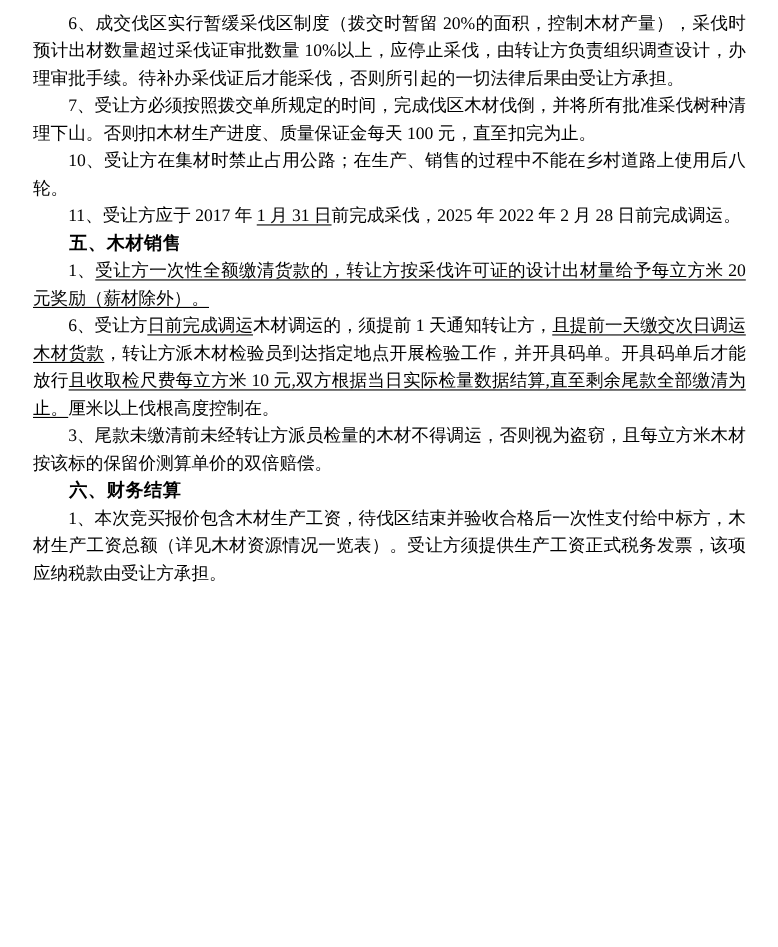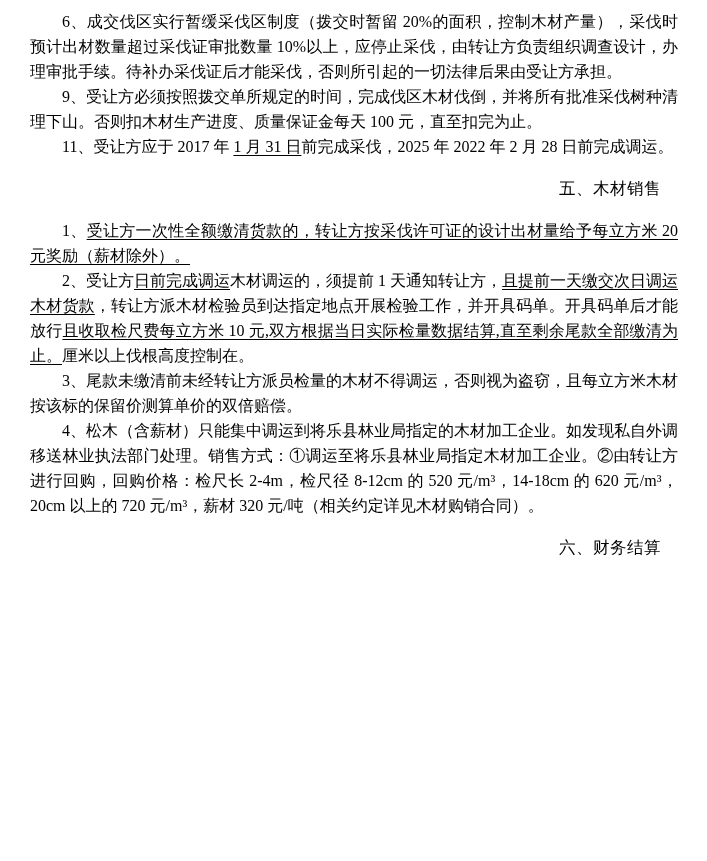--- a/index.html
+++ b/index.html
@@ -47,7 +47,7 @@
 
 
 
-  <p class="para"><span>9、受让方必须按照拨交单所规定的时间，完成伐区木材伐倒，并将所有批准采伐树种清理下山。否则扣木材生产进度、质量保证金每天 100 元，直至扣完为止。</span></p>
+  <p class="para"><span>7、受让方必须按照拨交单所规定的时间，完成伐区木材伐倒，并将所有批准采伐树种清理下山。否则扣木材生产进度、质量保证金每天 100 元，直至扣完为止。</span></p>
 
 
   <p class="para"><span>11、受让方应于 2017 年 </span><span class="u">1 月 31 日</span><span>前完成采伐，2025 年 2022 年 2 月 28 日前完成调运。</span></p>

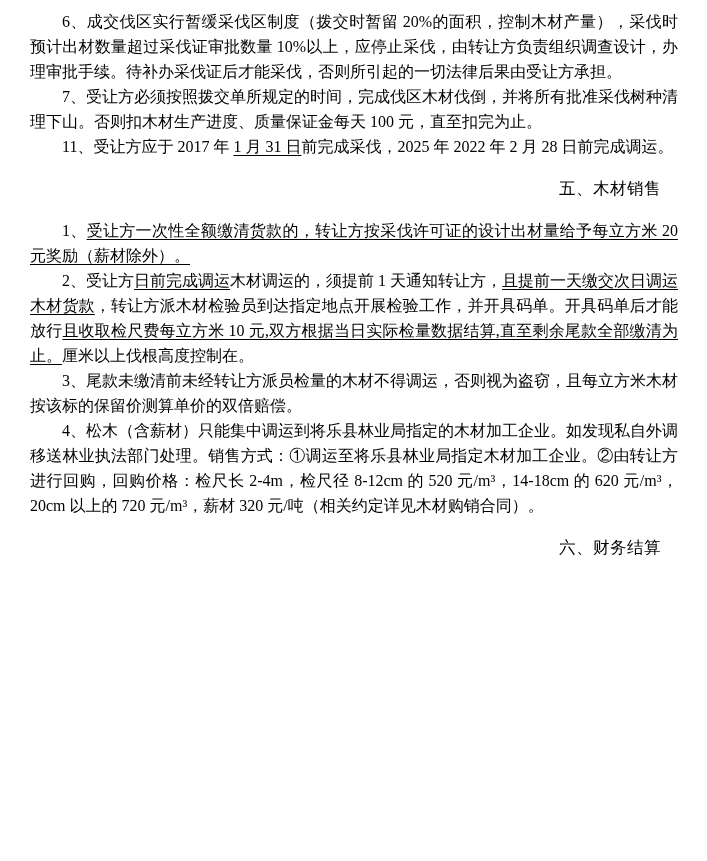--- a/index.html
+++ b/index.html
@@ -49,6 +49,7 @@
 
   <p class="para"><span>7、受让方必须按照拨交单所规定的时间，完成伐区木材伐倒，并将所有批准采伐树种清理下山。否则扣木材生产进度、质量保证金每天 100 元，直至扣完为止。</span></p>
 
+  <p class="para"><span>10、受让方在集材时禁止占用公路；在生产、销售的过程中不能在乡村道路上使用后八轮。</span></p>
 
   <p class="para"><span>11、受让方应于 2017 年 </span><span class="u">1 月 31 日</span><span>前完成采伐，2025 年 2022 年 2 月 28 日前完成调运。</span></p>
 

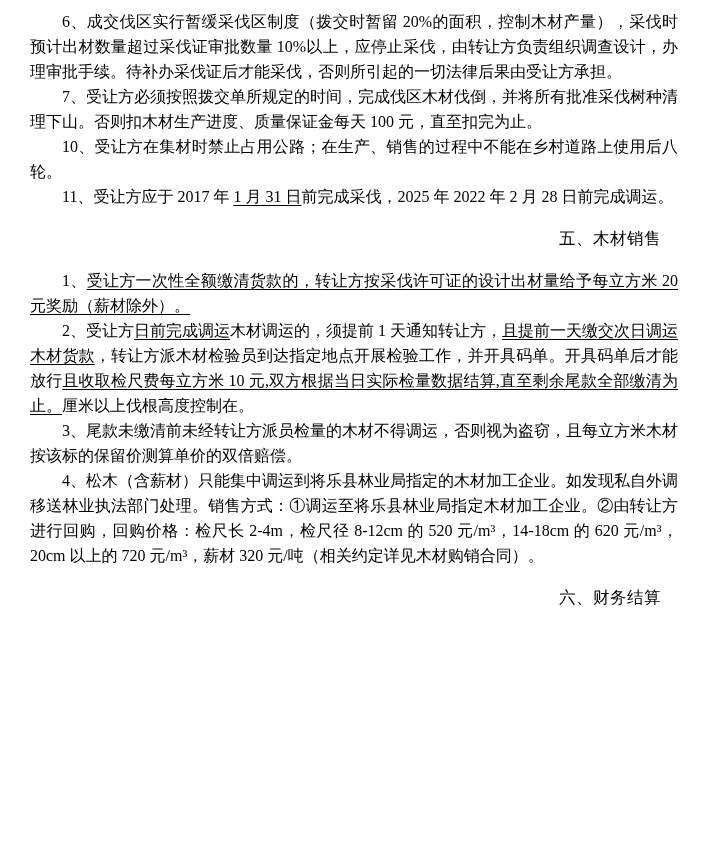--- a/index.html
+++ b/index.html
@@ -25,13 +25,12 @@
     text-align: justify;
   }
   .hd {
-    margin: 17px;
+    margin: 0;
     text-indent: 2em;
     font-size: 16.5px;
-    font-weight: normal;
+    font-weight: bold;
     font-family: "Liberation Sans", "DejaVu Sans", sans-serif;
     letter-spacing: 0.5px;
-    text-align: right;
   }
   .u {
     text-decoration: underline;

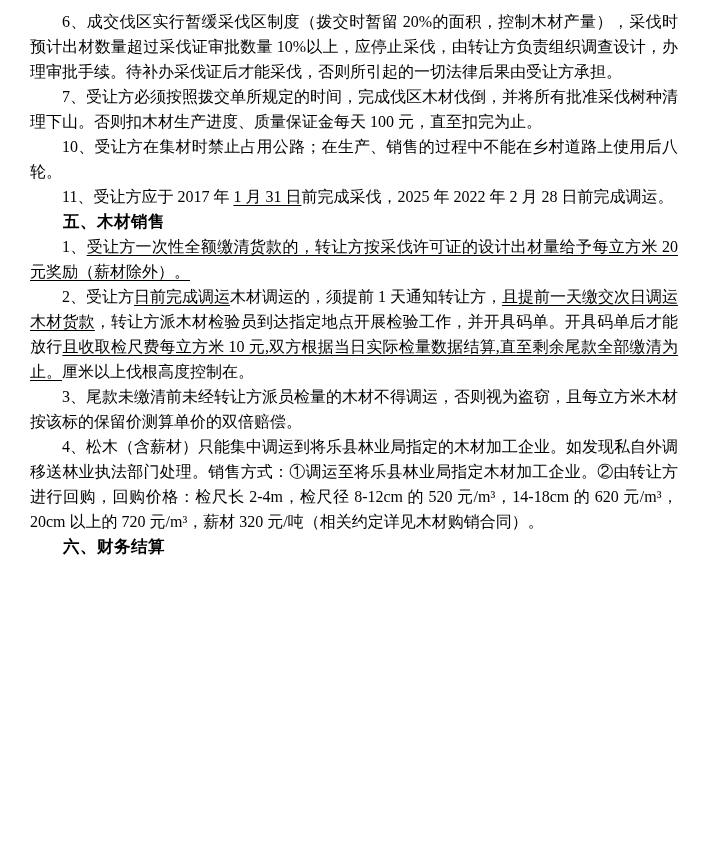--- a/index.html
+++ b/index.html
@@ -56,7 +56,7 @@
 
   <p class="para"><span>1、</span><span class="u">受让方一次性全额缴清货款的，转让方按采伐许可证的设计出材量给予每立方米 20 元奖励（薪材除外）。</span></p>
 
-  <p class="para"><span>2、受让方</span><span class="u">日前完成调运</span><span>木材调运的，须提前 1 天通知转让方，</span><span class="u">且提前一天缴交次日调运木材货款</span><span>，转让方派木材检验员到达指定地点开展检验工作，并开具码单。开具码单后才能放行</span><span class="u">且收取检尺费每立方米 10 元,双方根据当日实际检量数据结算,直至剩余尾款全部缴清为止。</span><span>厘米以上伐根高度控制在。</span></p>
+  <p class="para"><span>6、受让方</span><span class="u">日前完成调运</span><span>木材调运的，须提前 1 天通知转让方，</span><span class="u">且提前一天缴交次日调运木材货款</span><span>，转让方派木材检验员到达指定地点开展检验工作，并开具码单。开具码单后才能放行</span><span class="u">且收取检尺费每立方米 10 元,双方根据当日实际检量数据结算,直至剩余尾款全部缴清为止。</span><span>厘米以上伐根高度控制在。</span></p>
 
   <p class="para"><span>3、尾款未缴清前未经转让方派员检量的木材不得调运，否则视为盗窃，且每立方米木材按该标的保留价测算单价的双倍赔偿。</span></p>
 

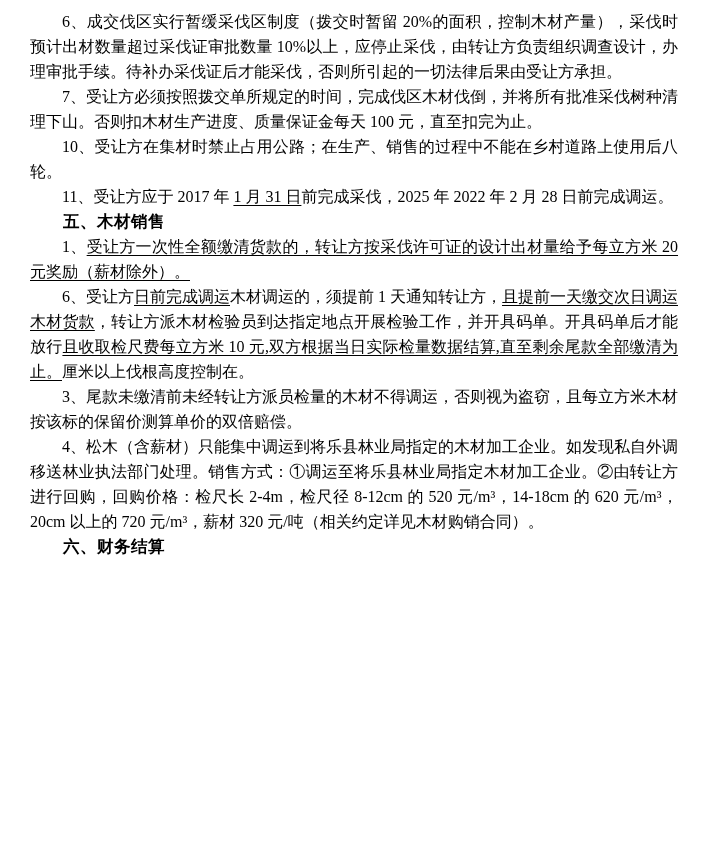--- a/index.html
+++ b/index.html
@@ -60,7 +60,6 @@
 
   <p class="para"><span>3、尾款未缴清前未经转让方派员检量的木材不得调运，否则视为盗窃，且每立方米木材按该标的保留价测算单价的双倍赔偿。</span></p>
 
-  <p class="para"><span>4、松木（含薪材）只能集中调运到将乐县林业局指定的木材加工企业。如发现私自外调移送林业执法部门处理。销售方式：①调运至将乐县林业局指定木材加工企业。②由转让方进行回购，回购价格：检尺长 2-4m，检尺径 8-12cm 的 520 元/m³，14-18cm 的 620 元/m³，20cm 以上的 720 元/m³，薪材 320 元/吨（相关约定详见木材购销合同）。</span></p>
 
 
   <h2 class="hd"><span>六、财务结算</span></h2>

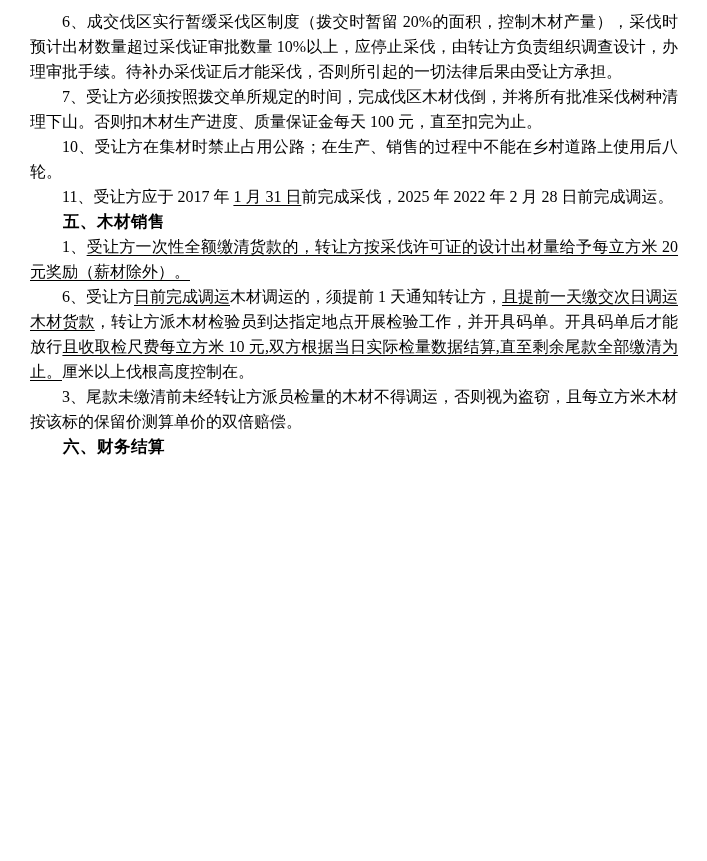--- a/index.html
+++ b/index.html
@@ -64,6 +64,7 @@
 
   <h2 class="hd"><span>六、财务结算</span></h2>
 
+  <p class="para"><span>1、本次竞买报价包含木材生产工资，待伐区结束并验收合格后一次性支付给中标方，木材生产工资总额（详见木材资源情况一览表）。受让方须提供生产工资正式税务发票，该项应纳税款由受让方承担。</span></p>
 
   <p class="para"></p>
 

